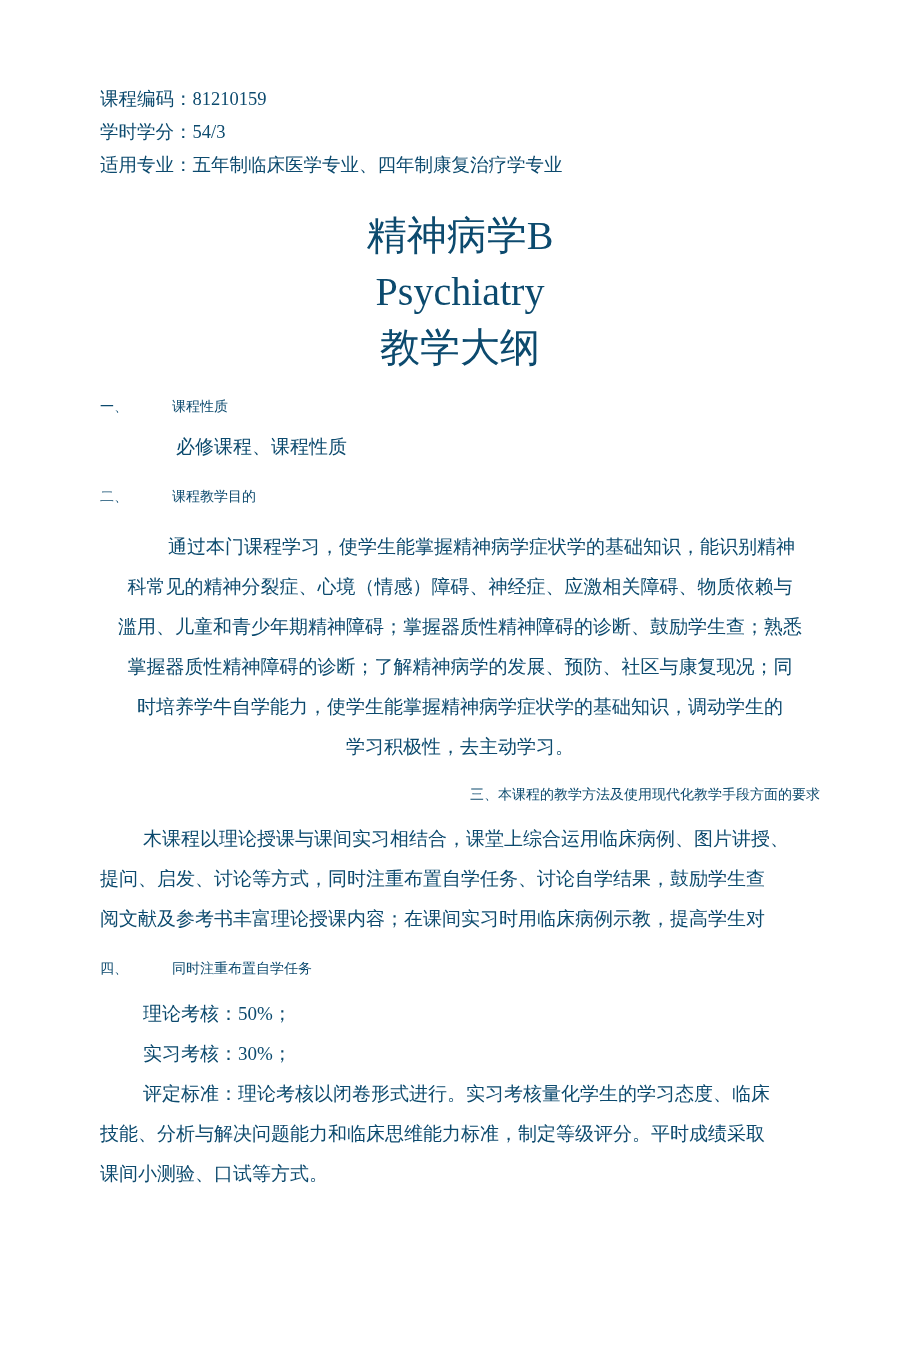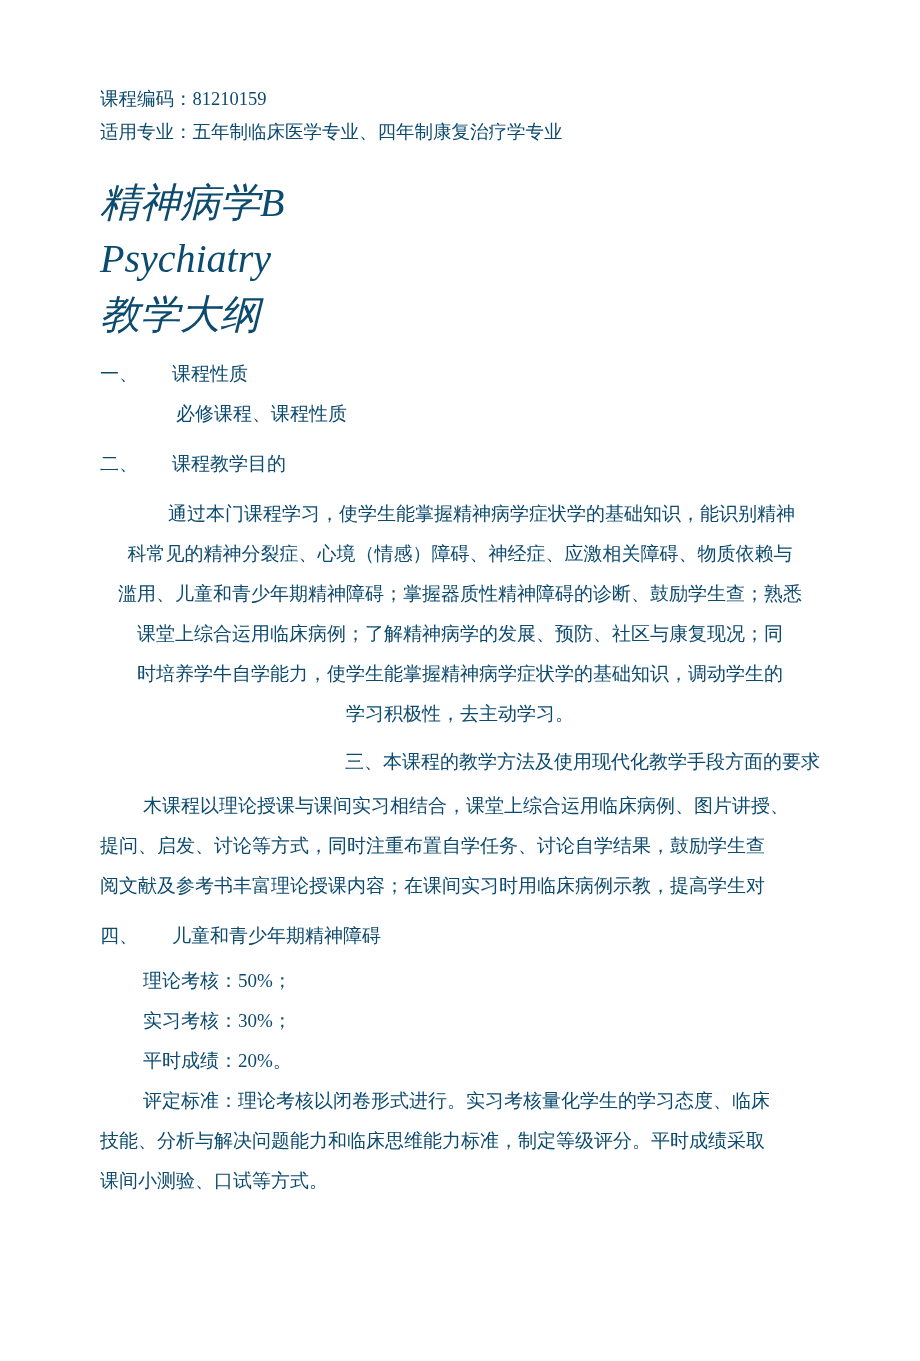--- a/index.html
+++ b/index.html
@@ -73,6 +73,7 @@
 
   <div>
     <div class="meta-line">课程编码：81210159</div>
+    <div class="meta-line">学时学分：54/3</div>
     <div class="meta-line">适用专业：五年制临床医学专业、四年制康复治疗学专业</div>
   </div>
 

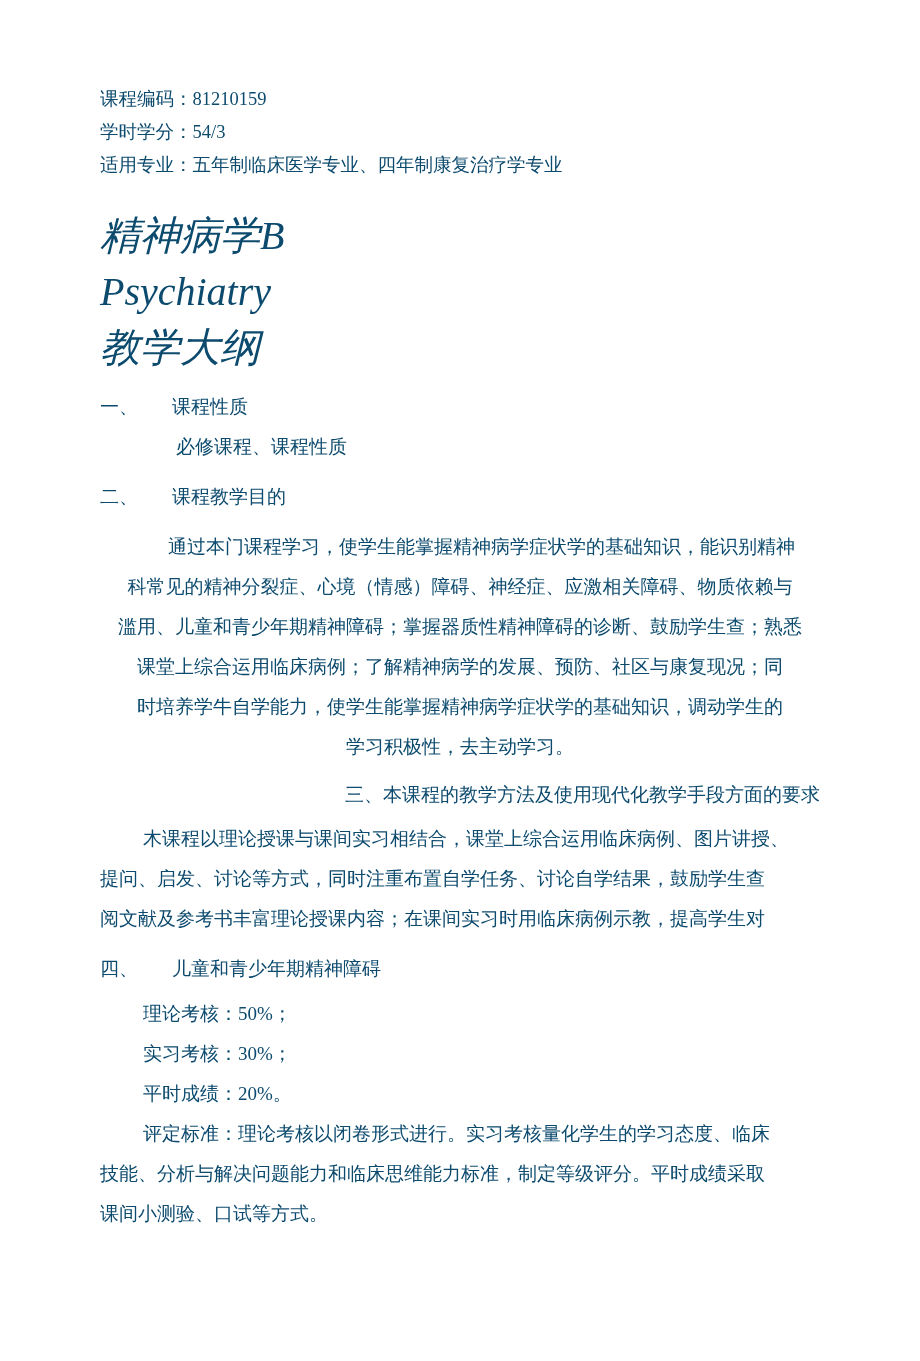--- a/index.html
+++ b/index.html
@@ -29,8 +29,7 @@
   .title-block {
     margin-top: 26px;
     margin-bottom: 11px;
-    text-align: left;
-    font-style: italic;
+    text-align: center;
   }
   .title-line {
     font-size: 40px;

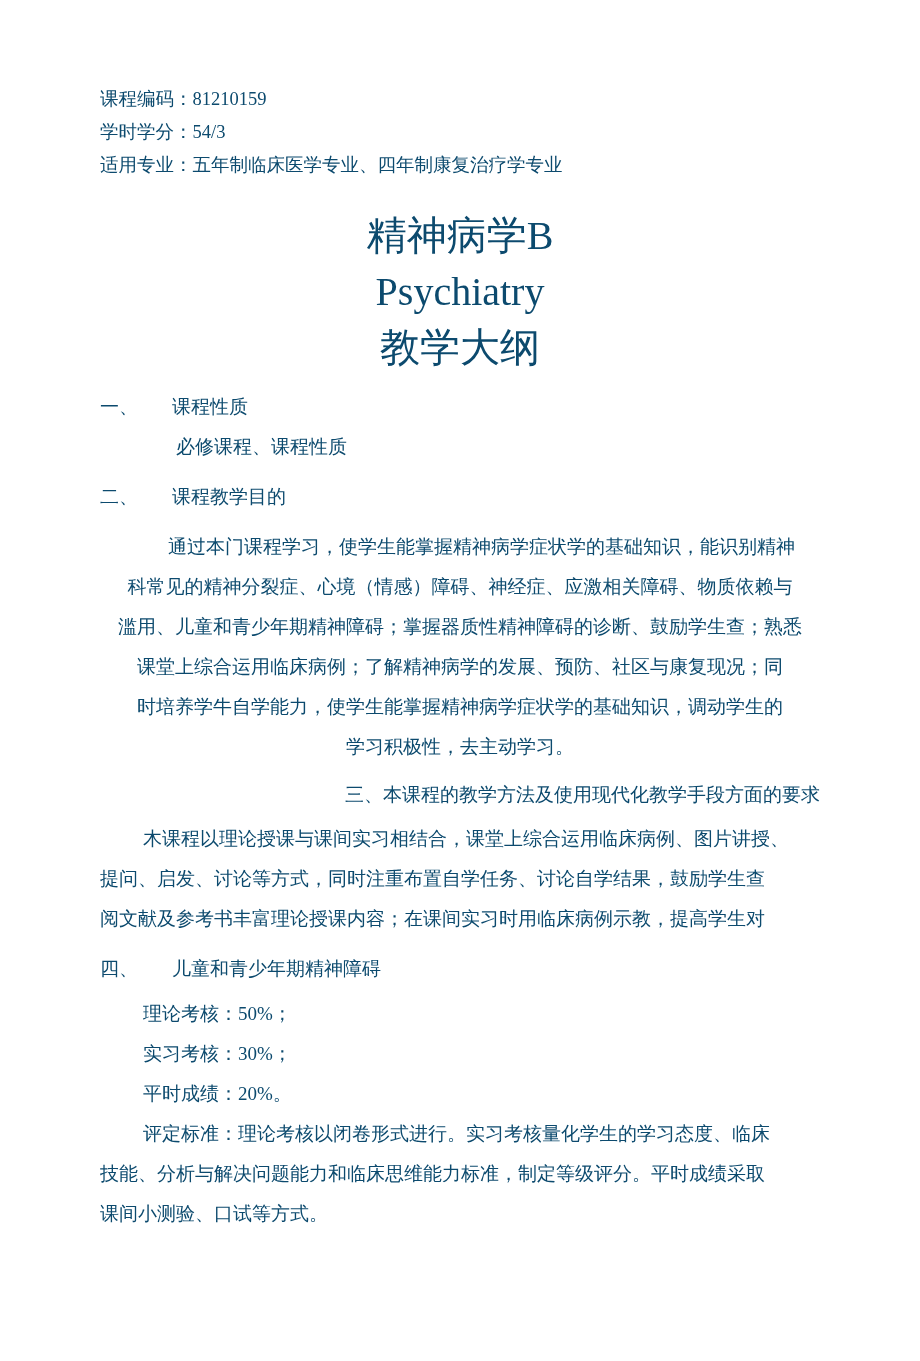--- a/index.html
+++ b/index.html
@@ -38,7 +38,7 @@
   }
   
   .section-heading {
-    font-size: 19px;
+    font-size: 14px;
     line-height: 40px;
     white-space: nowrap;
   }

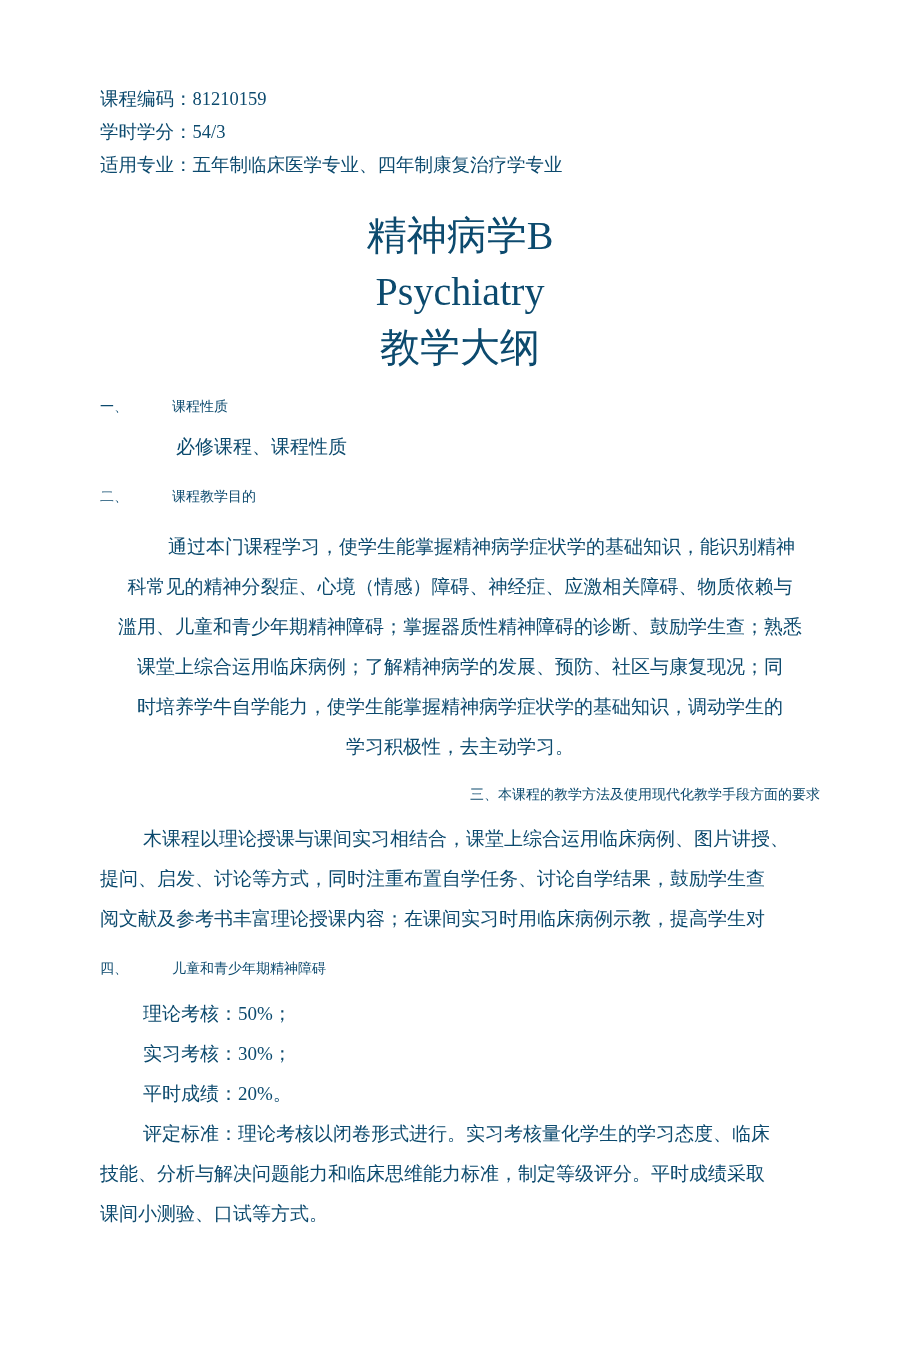--- a/index.html
+++ b/index.html
@@ -97,7 +97,7 @@
       <div class="pline pfirst">通过本门课程学习，使学生能掌握精神病学症状学的基础知识，能识别精神</div>
       <div class="pline">科常见的精神分裂症、心境（情感）障碍、神经症、应激相关障碍、物质依赖与</div>
       <div class="pline">滥用、儿童和青少年期精神障碍；掌握器质性精神障碍的诊断、鼓励学生查；熟悉</div>
-      <div class="pline">课堂上综合运用临床病例；了解精神病学的发展、预防、社区与康复现况；同</div>
+      <div class="pline">掌握器质性精神障碍的诊断；了解精神病学的发展、预防、社区与康复现况；同</div>
       <div class="pline">时培养学牛自学能力，使学生能掌握精神病学症状学的基础知识，调动学生的</div>
       <div class="pline">学习积极性，去主动学习。</div>
     </div>

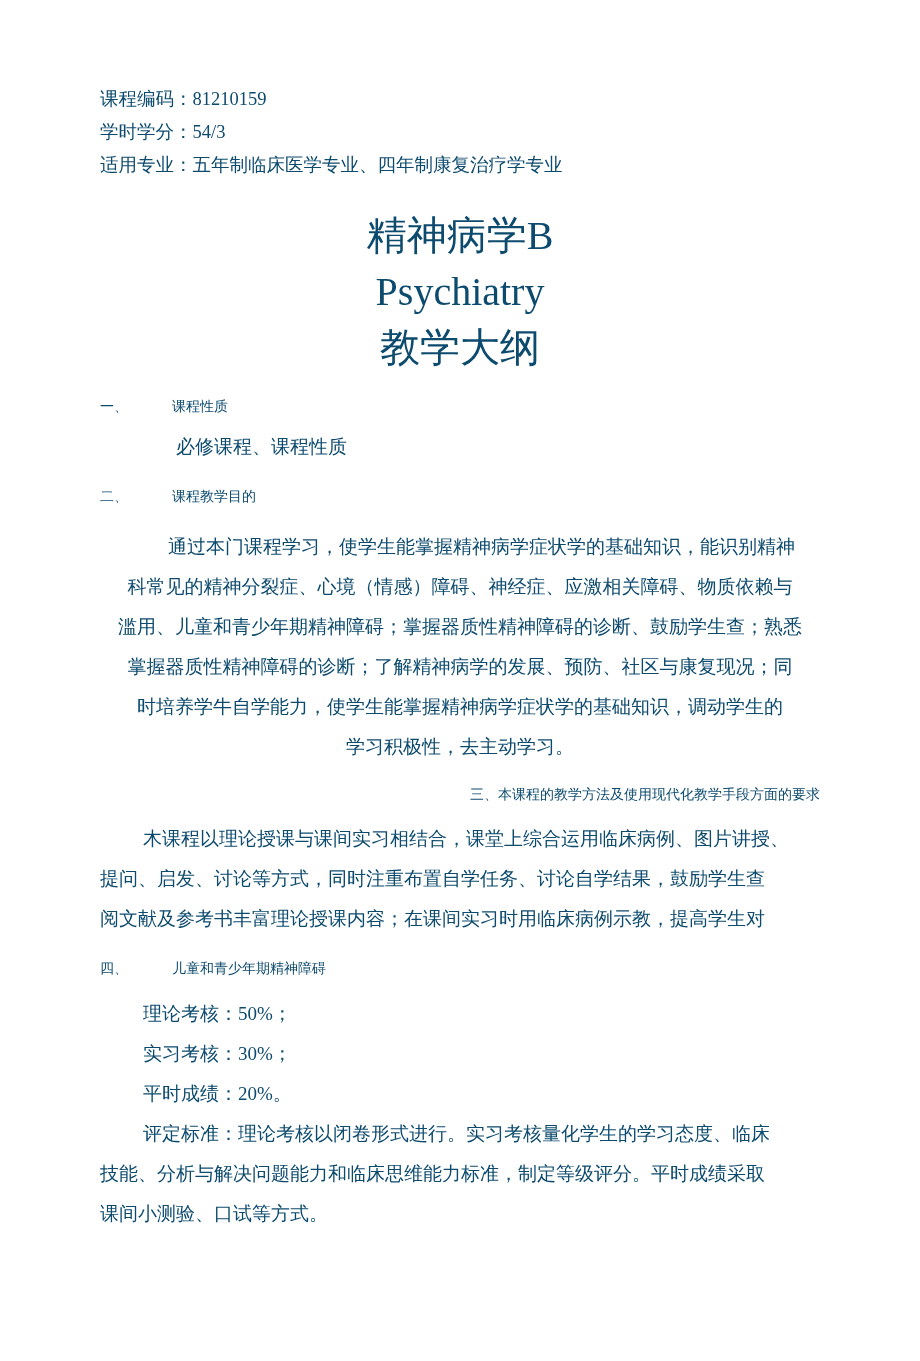--- a/index.html
+++ b/index.html
@@ -116,7 +116,7 @@
 
   <div>
     <div class="section-heading mt-sec">
-      <span class="sec-num">四、</span><span>儿童和青少年期精神障碍</span>
+      <span class="sec-num">四、</span><span>同时注重布置自学任务</span>
     </div>
     <div class="list-block">
       <div class="lline">理论考核：50%；</div>

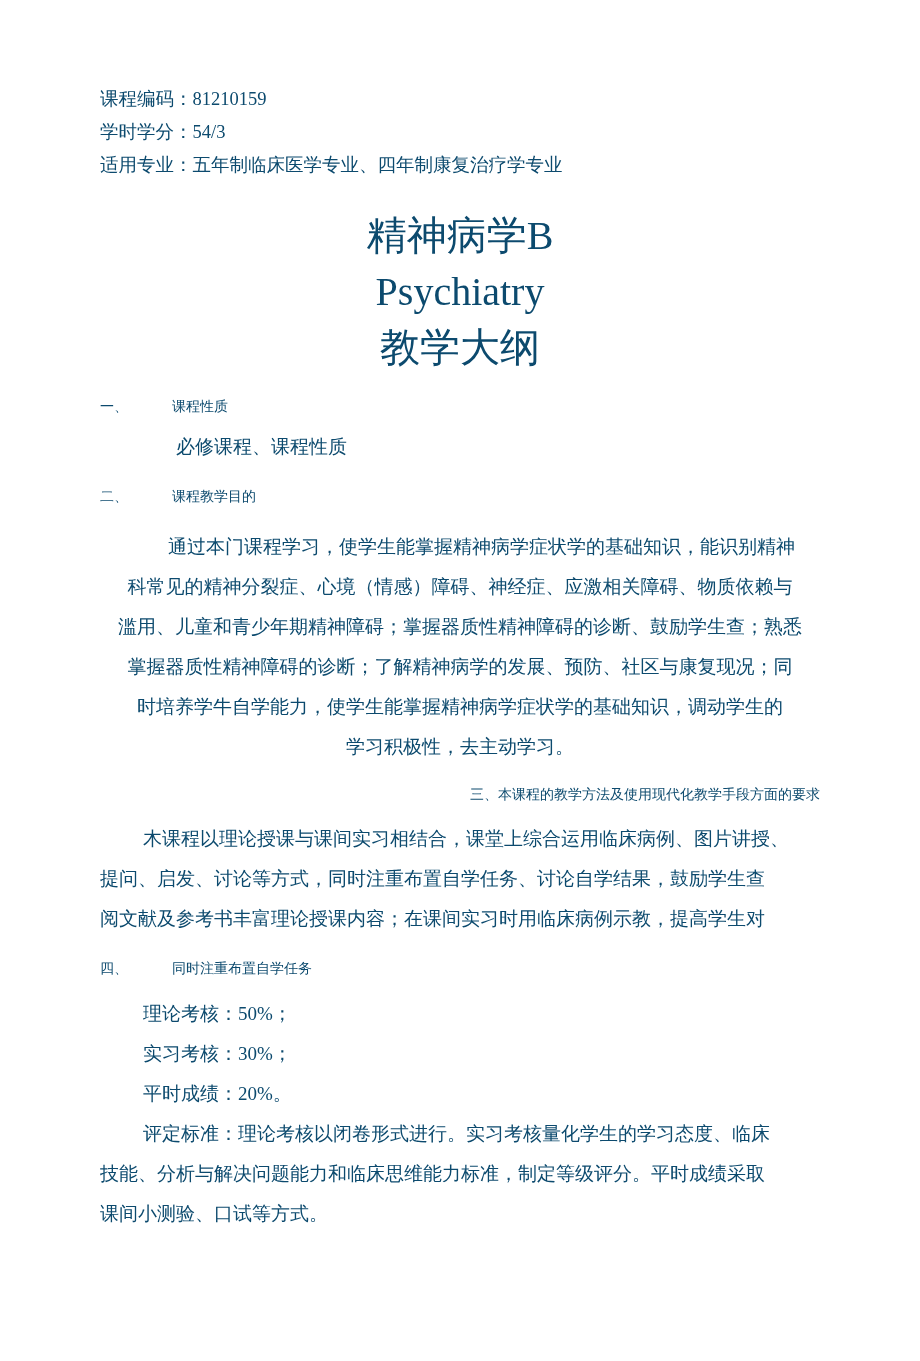--- a/index.html
+++ b/index.html
@@ -121,7 +121,6 @@
     <div class="list-block">
       <div class="lline">理论考核：50%；</div>
       <div class="lline">实习考核：30%；</div>
-      <div class="lline">平时成绩：20%。</div>
     </div>
     <div>
       <div class="pline pfirst">评定标准：理论考核以闭卷形式进行。实习考核量化学生的学习态度、临床</div>

